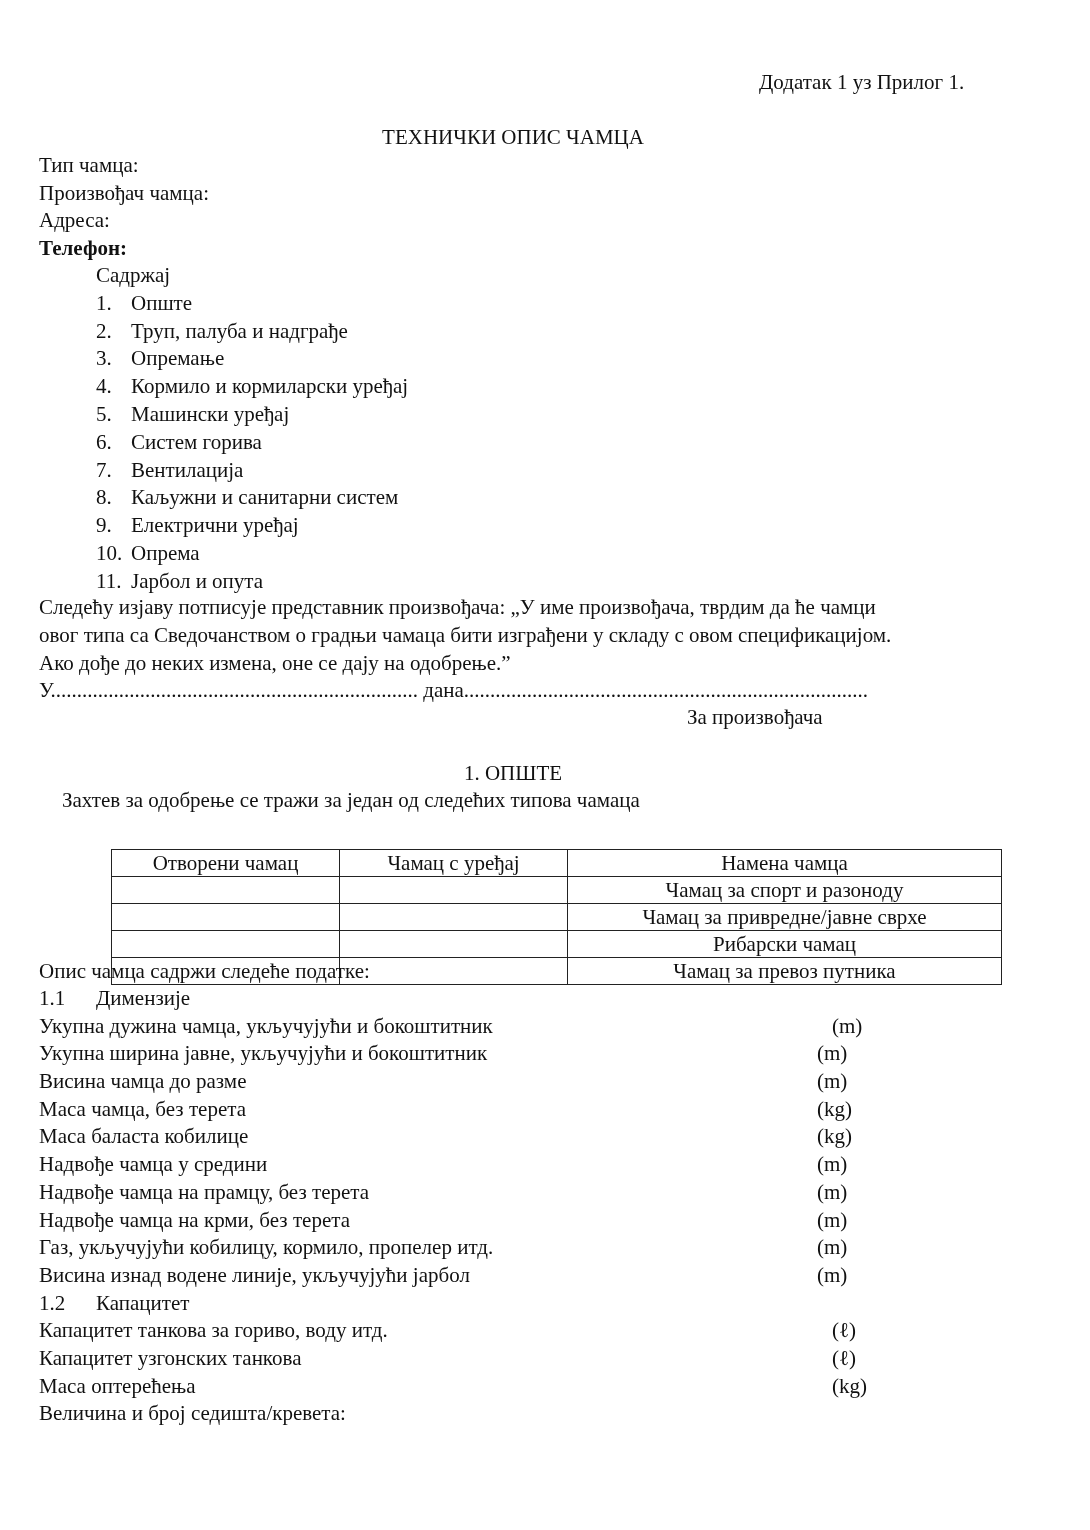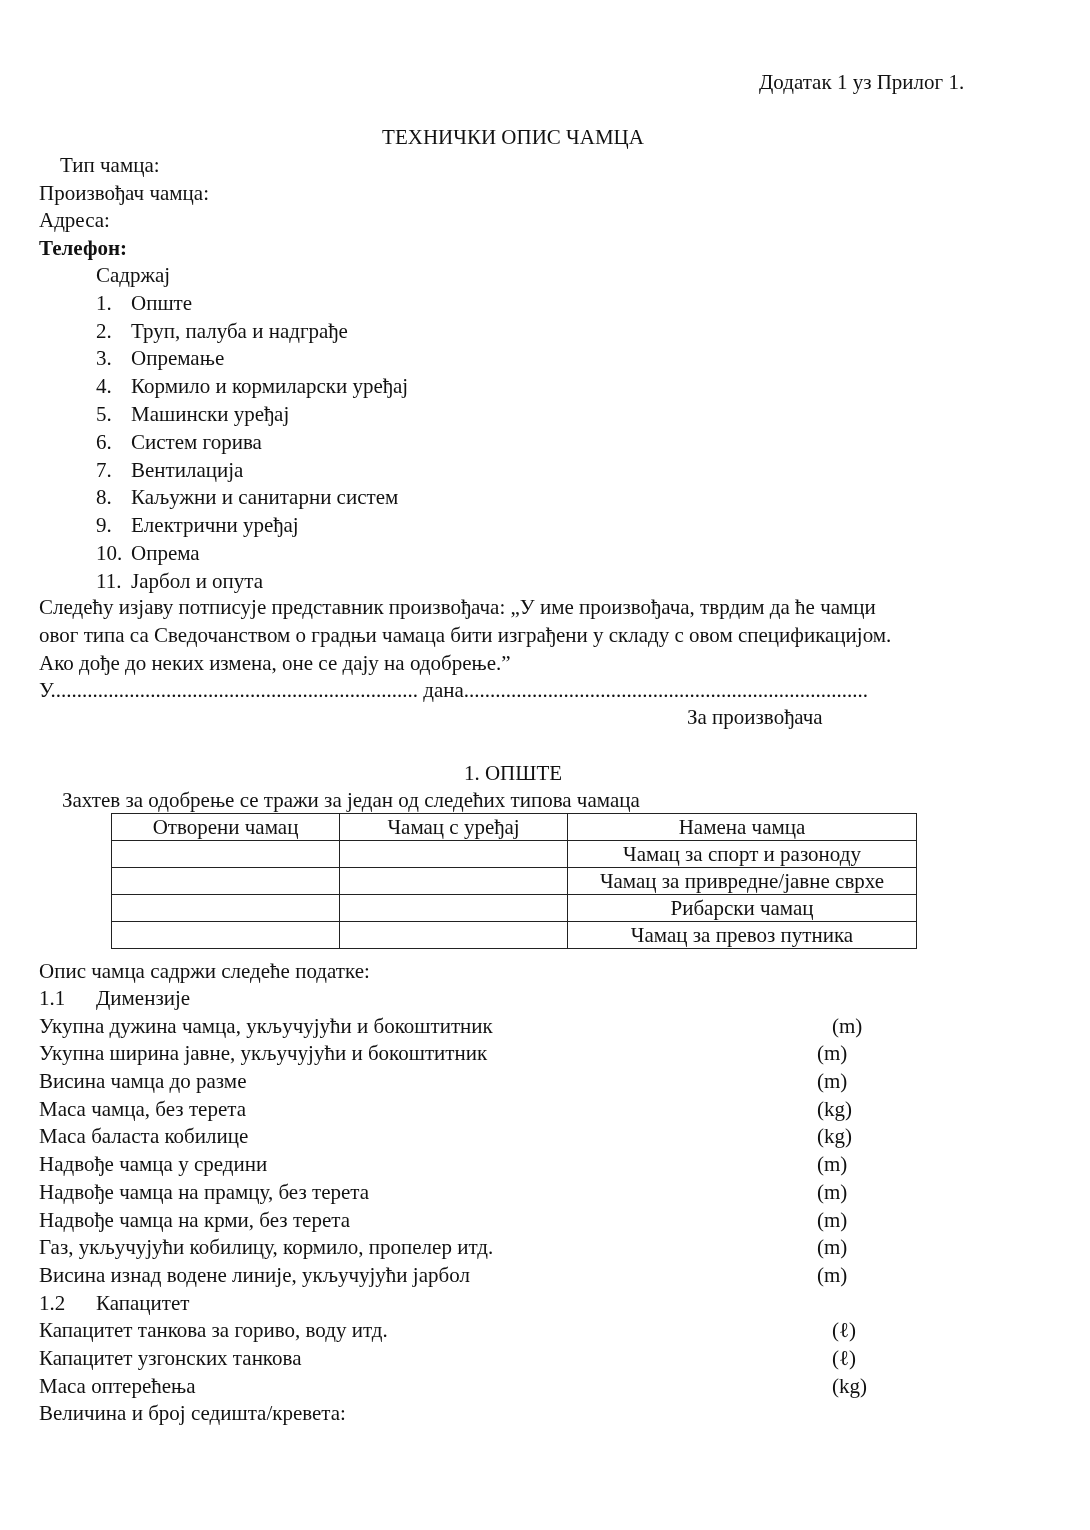--- a/index.html
+++ b/index.html
@@ -26,7 +26,7 @@
 <div class="center" style="top:124px;">ТЕХНИЧКИ ОПИС ЧАМЦА</div>
 
 <div>
-  <div class="ln" style="top:152px;margin-left:21px;">Тип чамца:</div>
+  <div class="ln" style="top:152px;">Тип чамца:</div>
   <div class="ln" style="top:180px;">Произвођач чамца:</div>
   <div class="ln" style="top:207px;">Адреса:</div>
   <div class="ln" style="top:235px;font-weight:bold;">Телефон:</div>

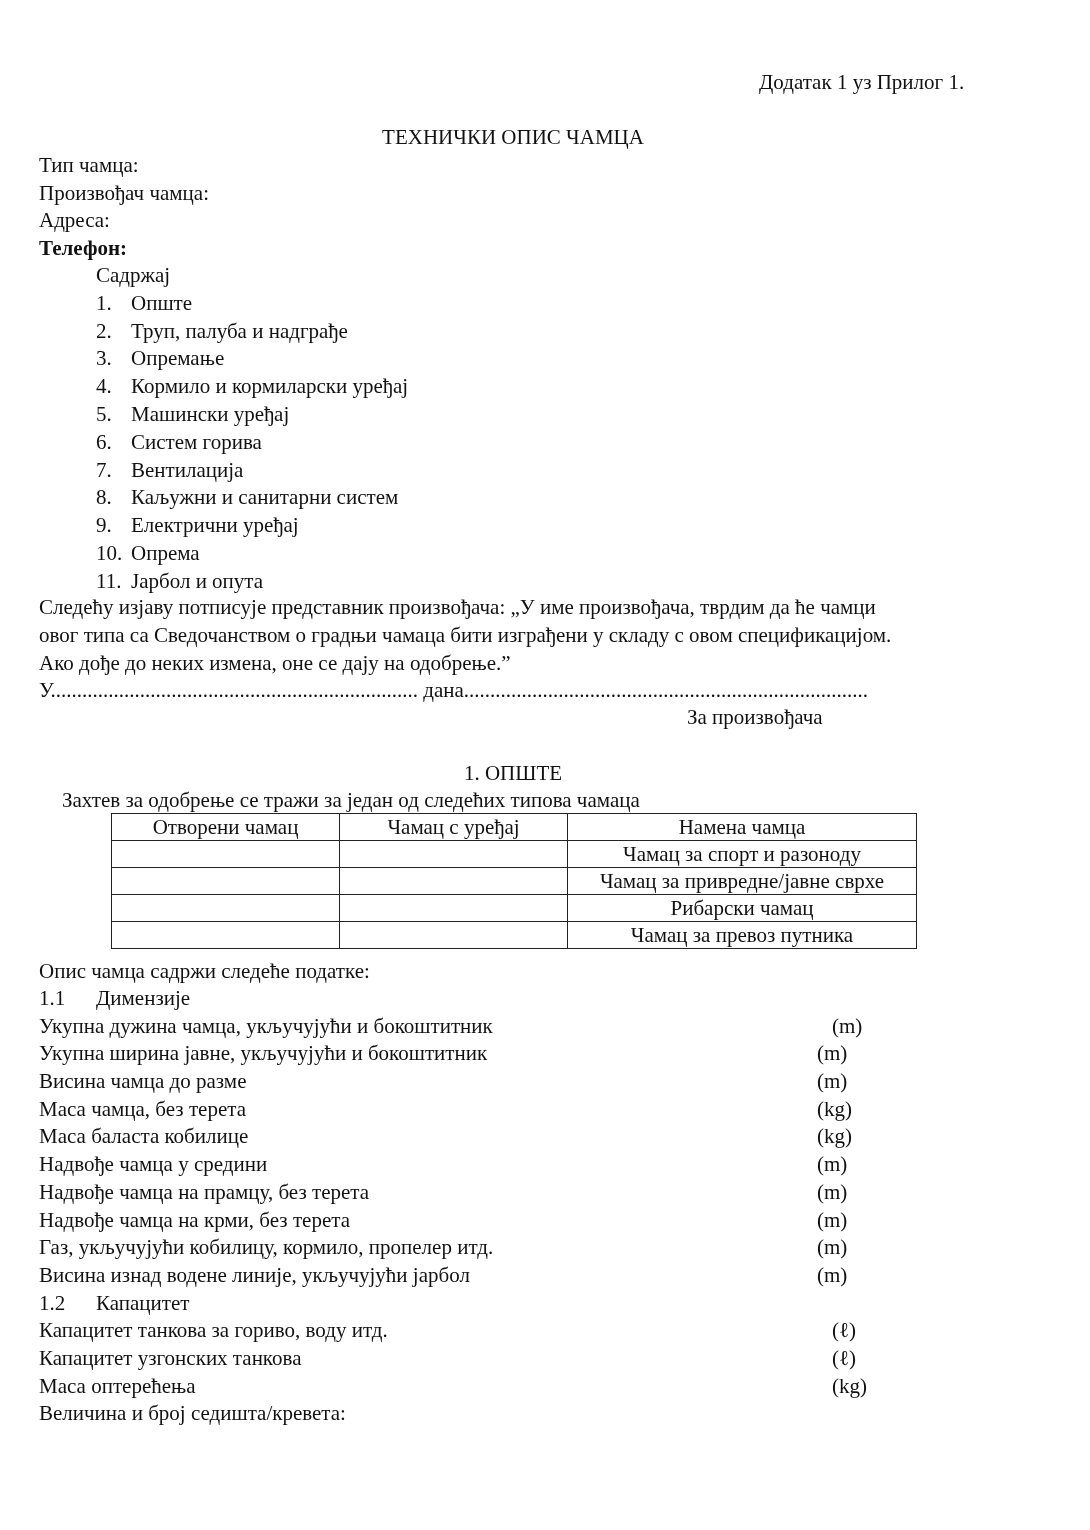--- a/index.html
+++ b/index.html
@@ -11,7 +11,7 @@
   .toc .row { display:flex; }
   .toc .num { width:35px; }
   .center { position:absolute; left:0; width:1026px; text-align:center; line-height:27px; }
-  table.types { position:absolute; left:111px; top:813px; border-collapse:collapse; width:806px; }
+  table.types { position:absolute; left:111px; top:849px; border-collapse:collapse; width:891px; }
   table.types td { border:1.5px solid #222; height:26px; padding:0 10px; font-size:21px; line-height:26px;text-align:center; }
   table.types td.c1, table.types td.c2 { width:207px; }
   table.types tr.head td.c1, table.types tr.head td.c2 { text-align:center; }

